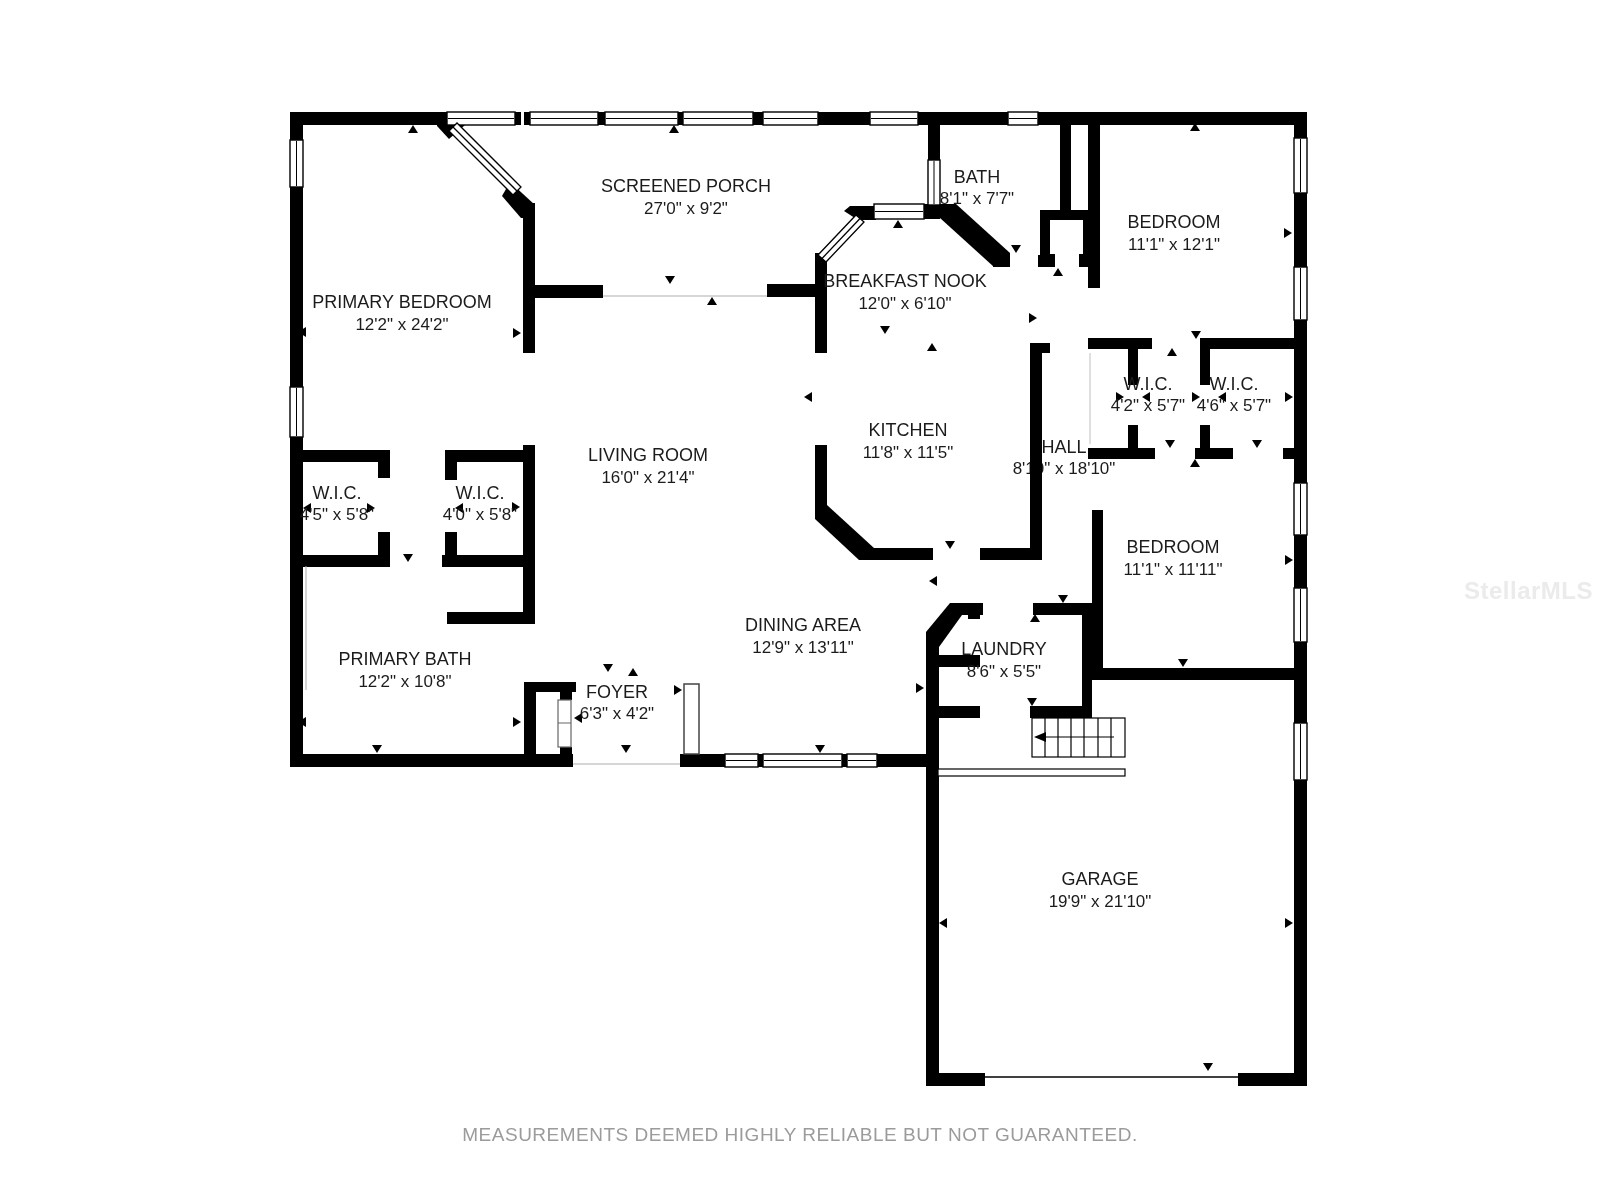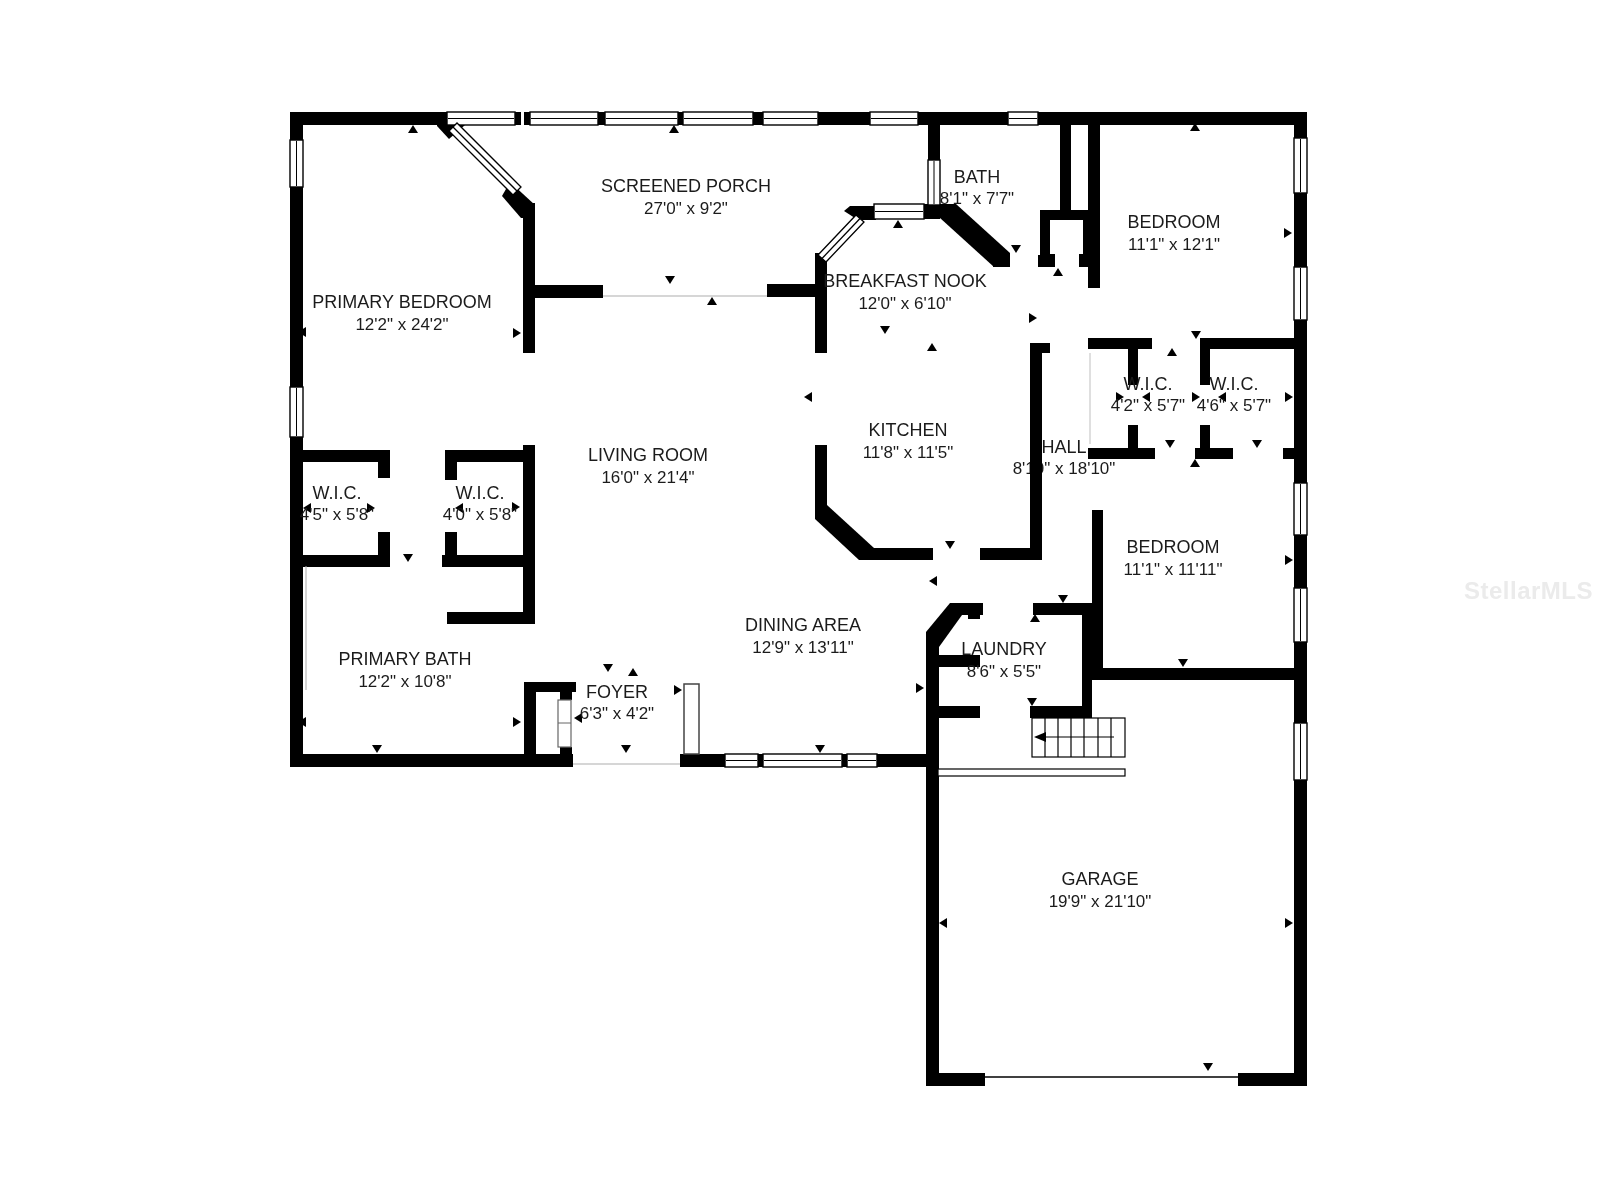--- a/index.html
+++ b/index.html
@@ -337,6 +337,7 @@
 </svg>
 
 <div class="watermark">StellarMLS</div>
+<div class="disclaimer">MEASUREMENTS DEEMED HIGHLY RELIABLE BUT NOT GUARANTEED.</div>
 
 </div>
 

